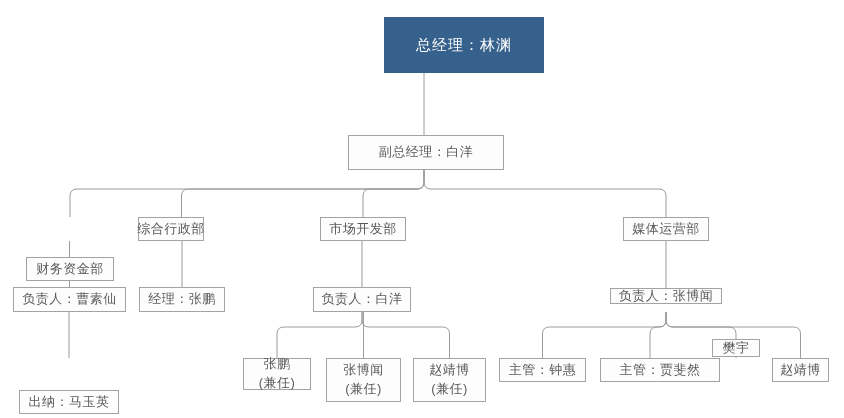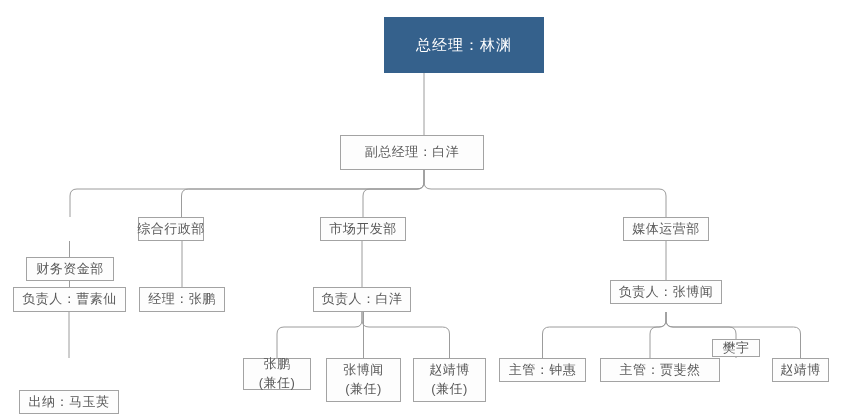--- a/index.html
+++ b/index.html
@@ -74,7 +74,7 @@
 <div class="node root" style="left: 344px; top: 17px; width: 160px; height: 56px; margin-left: 40px;">
       <span>总经理：林渊</span>
     </div>
-    <div class="node" style="left: 340px; top: 135px; width: 144px; height: 35px;">
+    <div class="node" style="left: 348px; top: 135px; width: 156px; height: 35px;">
       <span>副总经理：白洋</span>
     </div>
     <div class="node" style="left: 26px; top: 217px; width: 88px; height: 24px; margin-top: 40px;">

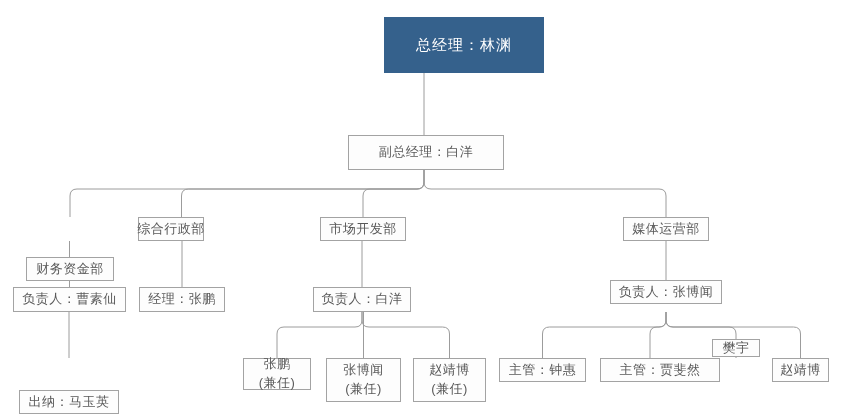--- a/index.html
+++ b/index.html
@@ -98,7 +98,7 @@
     <div class="node" style="left: 313px; top: 287px; width: 98px; height: 25px;">
       <span>负责人：白洋</span>
     </div>
-    <div class="node" style="left: 610px; top: 280px; width: 112px; height: 24px;">
+    <div class="node" style="left: 610px; top: 288px; width: 112px; height: 16px;">
       <span>负责人：张博闻</span>
     </div>
     <div class="node" style="left: 19px; top: 358px; width: 100px; height: 24px; margin-top: 32px;">

